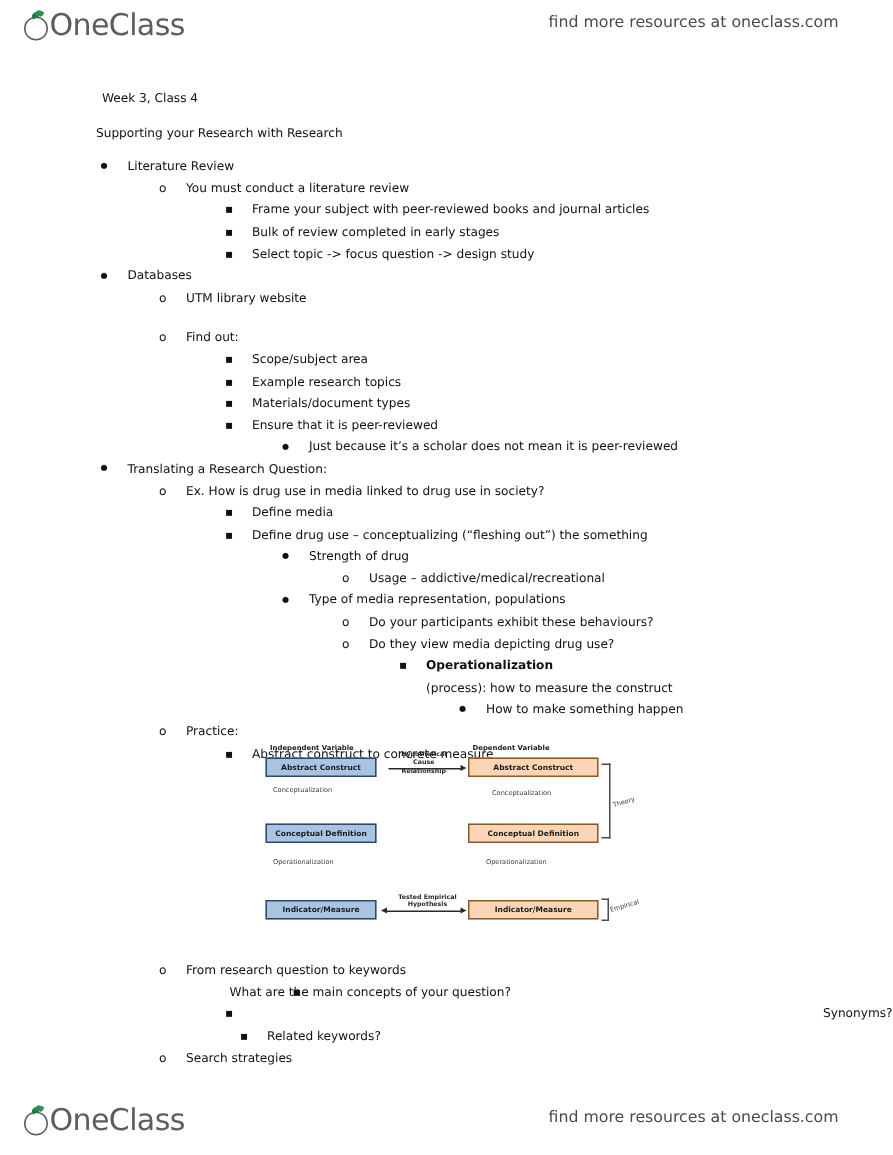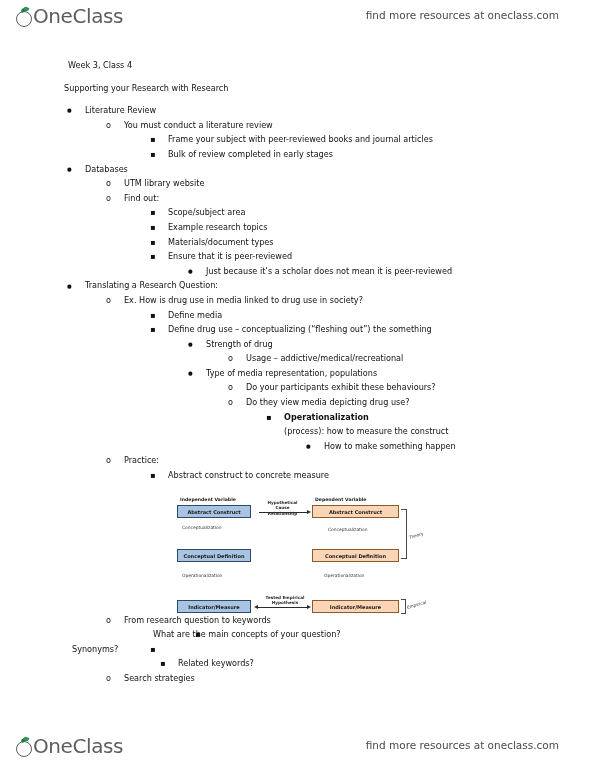--- a/index.html
+++ b/index.html
@@ -240,6 +240,7 @@
       <div class="line" style="padding-left: 124px;"><span class="bul circle" style="left: 106px;"></span><span class="txt">You must conduct a literature review</span></div>
       <div class="line" style="padding-left: 168px;"><span class="bul square" style="left: 150px;"></span><span class="txt">Frame your subject with peer-reviewed books and journal articles</span></div>
       <div class="line" style="padding-left: 168px;"><span class="bul square" style="left: 150px;"></span><span class="txt">Bulk of review completed in early stages</span></div>
+      <div class="line" style="padding-left: 168px;"><span class="bul square" style="left: 150px;"></span><span class="txt">Select topic -&gt; focus question -&gt; design study</span></div>
       <div class="line" style="padding-left: 85px;"><span class="bul disc" style="left: 67px;"></span><span class="txt">Databases</span></div>
       <div class="line" style="padding-left: 124px;"><span class="bul circle" style="left: 106px;"></span><span class="txt">UTM library website</span></div>
       <div class="line" style="padding-left: 124px;"><span class="bul circle" style="left: 106px;"></span><span class="txt">Find out:</span></div>

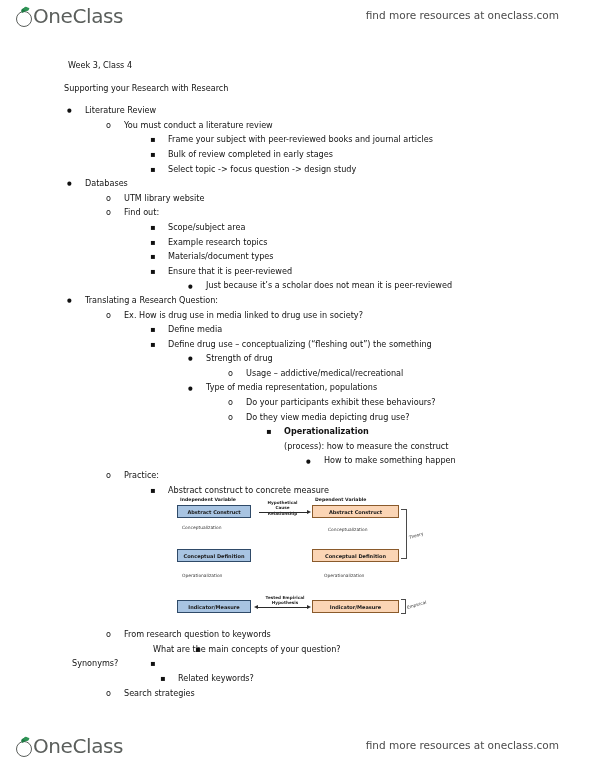--- a/index.html
+++ b/index.html
@@ -243,7 +243,7 @@
       <div class="line" style="padding-left: 168px;"><span class="bul square" style="left: 150px;"></span><span class="txt">Select topic -&gt; focus question -&gt; design study</span></div>
       <div class="line" style="padding-left: 85px;"><span class="bul disc" style="left: 67px;"></span><span class="txt">Databases</span></div>
       <div class="line" style="padding-left: 124px;"><span class="bul circle" style="left: 106px;"></span><span class="txt">UTM library website</span></div>
-      <div class="line" style="padding-left: 124px;"><span class="bul circle" style="left: 106px;"></span><span class="txt">Find out:</span></div>
+      <div class="line" style="padding-left: 124px; margin-top: 12px;"><span class="bul circle" style="left: 106px;"></span><span class="txt">Find out:</span></div>
       <div class="line" style="padding-left: 168px;"><span class="bul square" style="left: 150px;"></span><span class="txt">Scope/subject area</span></div>
       <div class="line" style="padding-left: 168px;"><span class="bul square" style="left: 150px;"></span><span class="txt">Example research topics</span></div>
       <div class="line" style="padding-left: 168px;"><span class="bul square" style="left: 150px;"></span><span class="txt">Materials/document types</span></div>

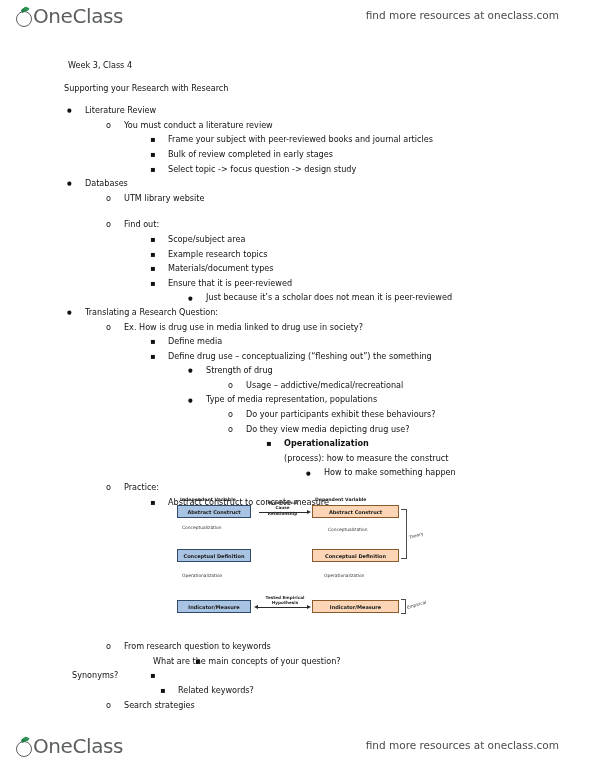--- a/index.html
+++ b/index.html
@@ -265,7 +265,7 @@
       <div style="height: 130px;"></div>
       <div class="line" style="padding-left: 124px;"><span class="bul circle" style="left: 106px;"></span><span class="txt">From research question to keywords</span></div>
       <div class="line" style="padding-left: 108px; margin-left: 45px;"><span class="bul square" style="left: 150px;"></span><span class="txt">What are the main concepts of your question?</span></div>
-      <div class="line" style="padding-left: 72px;"><span class="bul square" style="left: 150px;"></span><span class="txt">Synonyms?</span></div>
+      <div class="line" style="padding-left: 100px; text-align: right;"><span class="bul square" style="left: 150px;"></span><span class="txt">Synonyms?</span></div>
       <div class="line" style="padding-left: 168px; margin-left: 10px;"><span class="bul square" style="left: 150px;"></span><span class="txt">Related keywords?</span></div>
       <div class="line" style="padding-left: 124px;"><span class="bul circle" style="left: 106px;"></span><span class="txt">Search strategies</span></div>
     </div>

